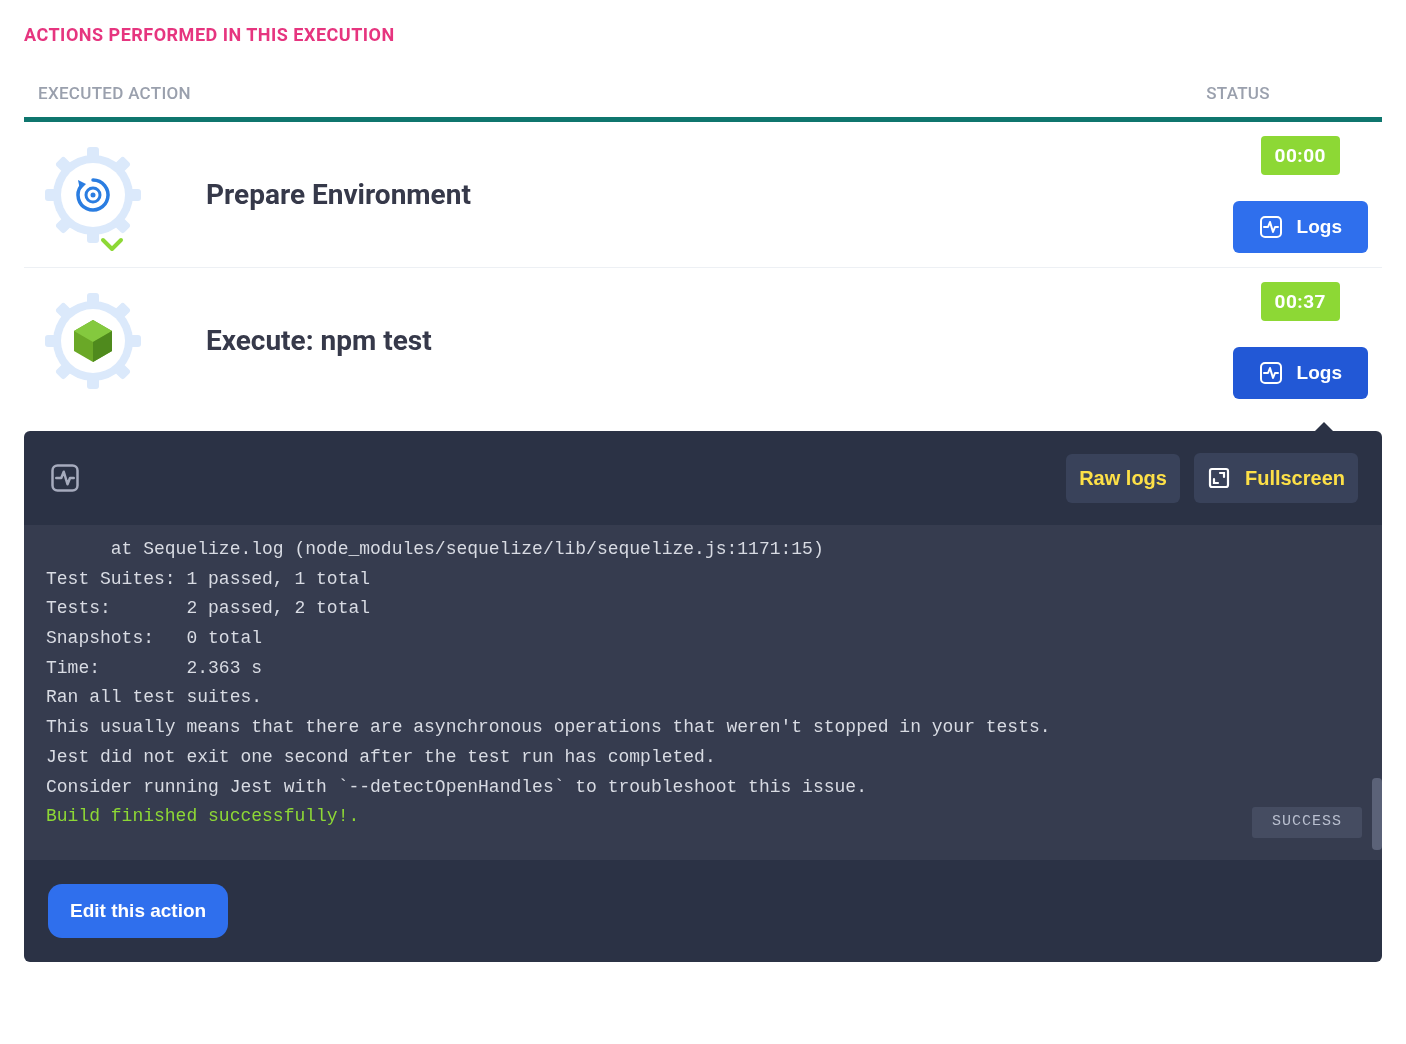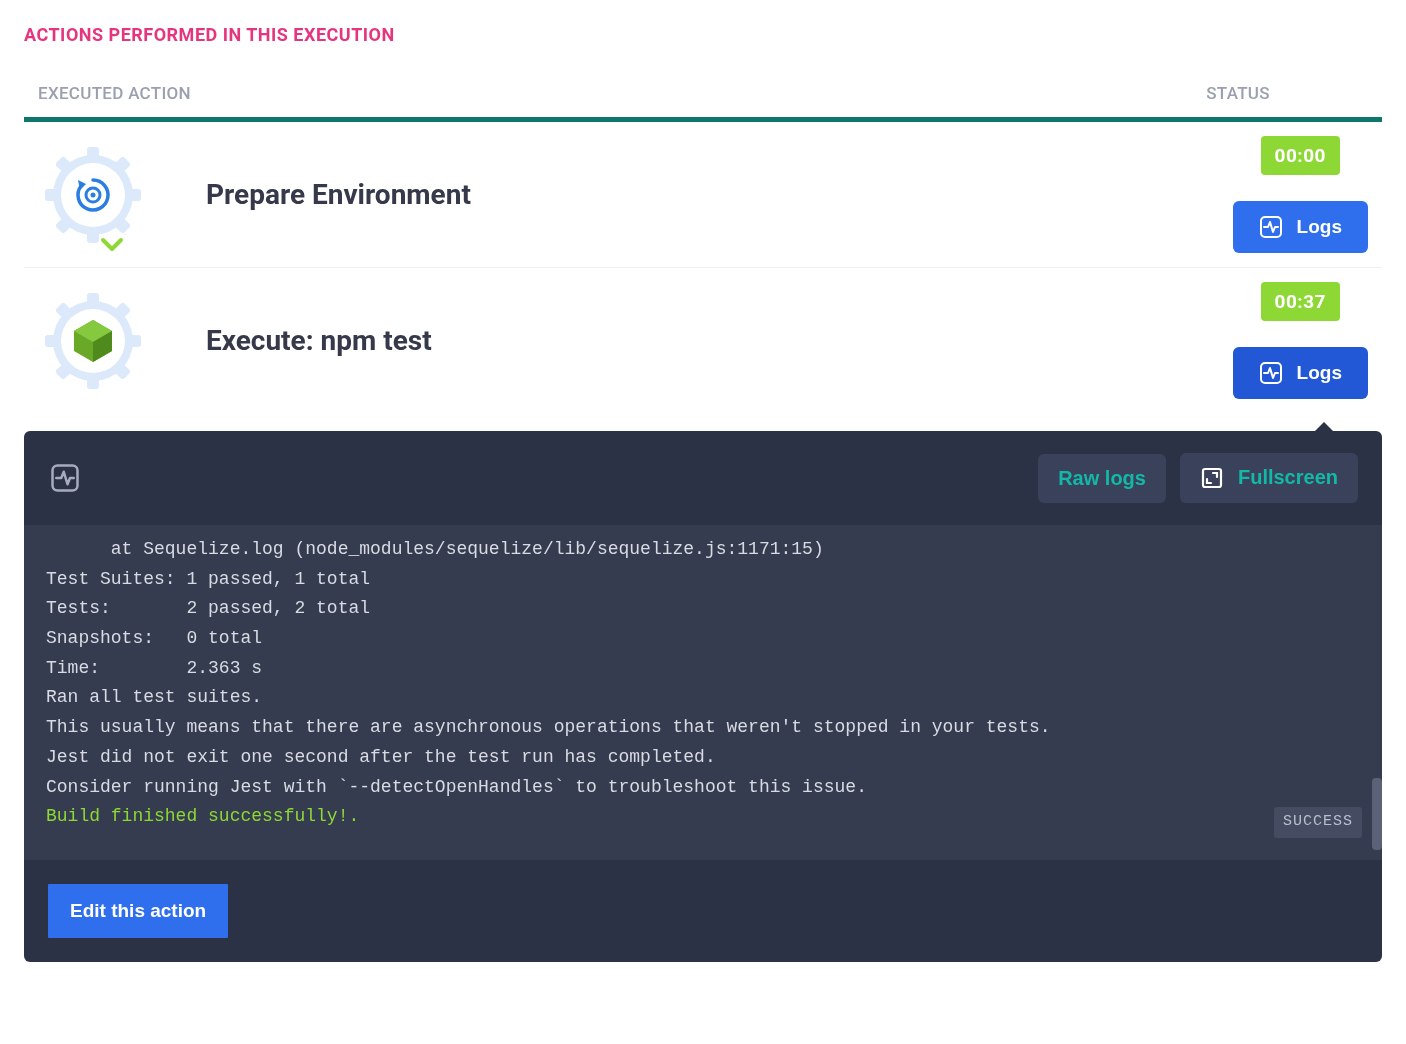--- a/index.html
+++ b/index.html
@@ -136,13 +136,13 @@
   }
   .tb-btn {
     display: flex;
-    align-items: flex-start;
+    align-items: flex-end;
     gap: 14px;
     background: #39425a;
-    color: #14b8a6;
+    color: #fde047;
     font-weight: 700;
     font-size: 20px;
-    padding: 13px 20px;
+    padding: 13px 13px;
     border: none;
     border-radius: 6px;
     cursor: pointer;

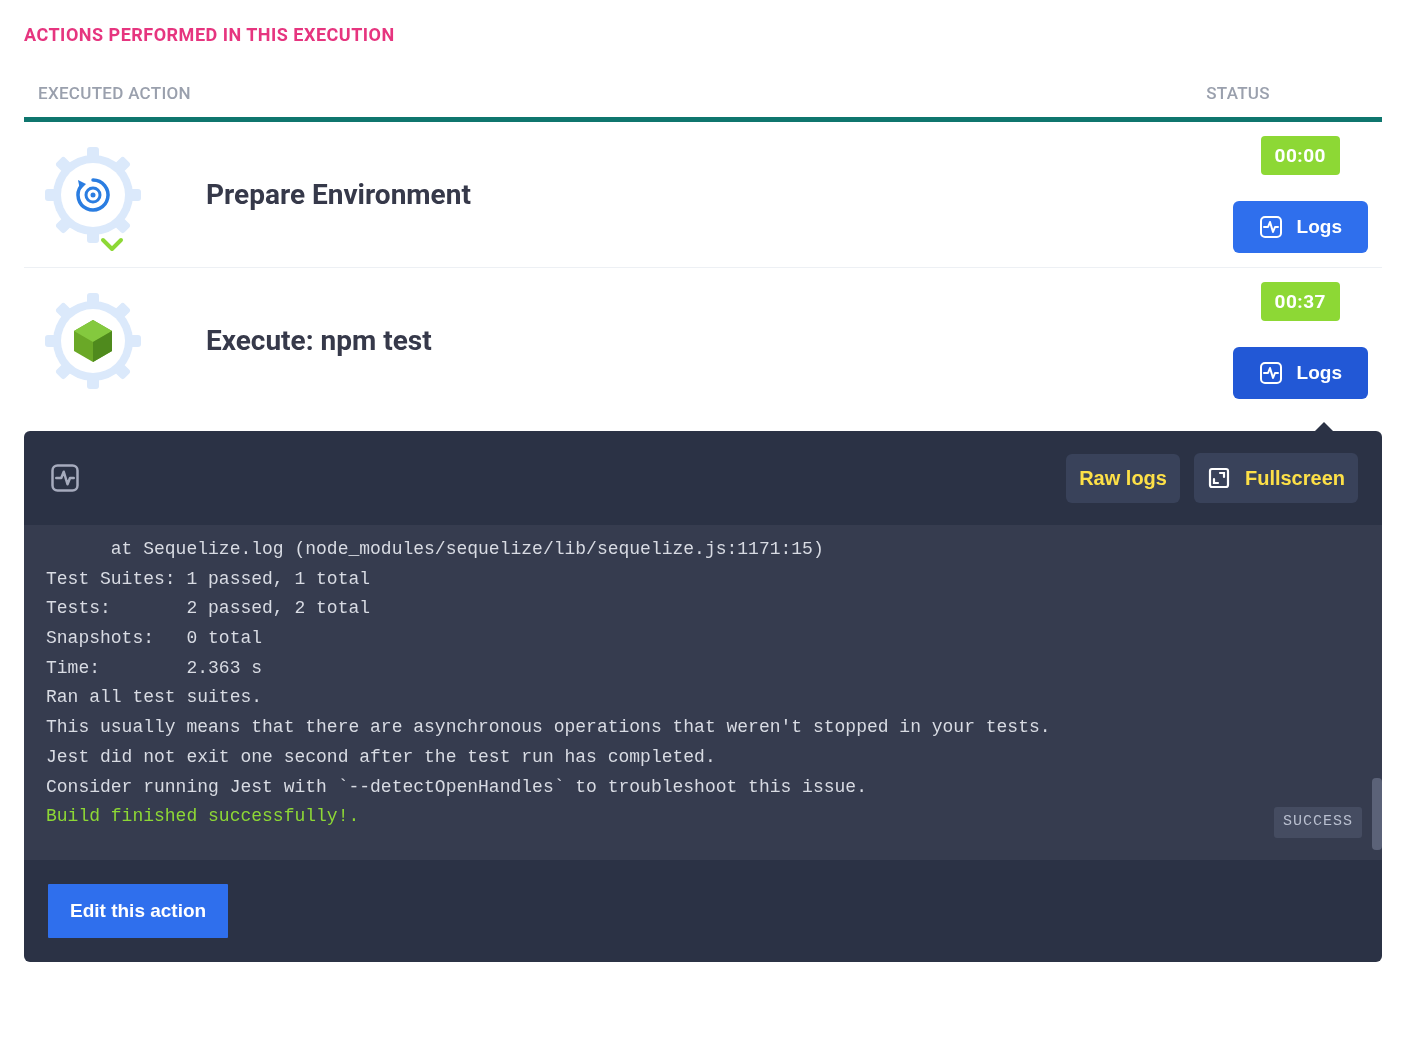--- a/index.html
+++ b/index.html
@@ -167,7 +167,7 @@
     color: #b9bfcf;
     font-size: 15px;
     letter-spacing: 1px;
-    padding: 3px 9px;
+    padding: 3px 20px;
     border-radius: 3px;
   }
   .scrollbar-track {

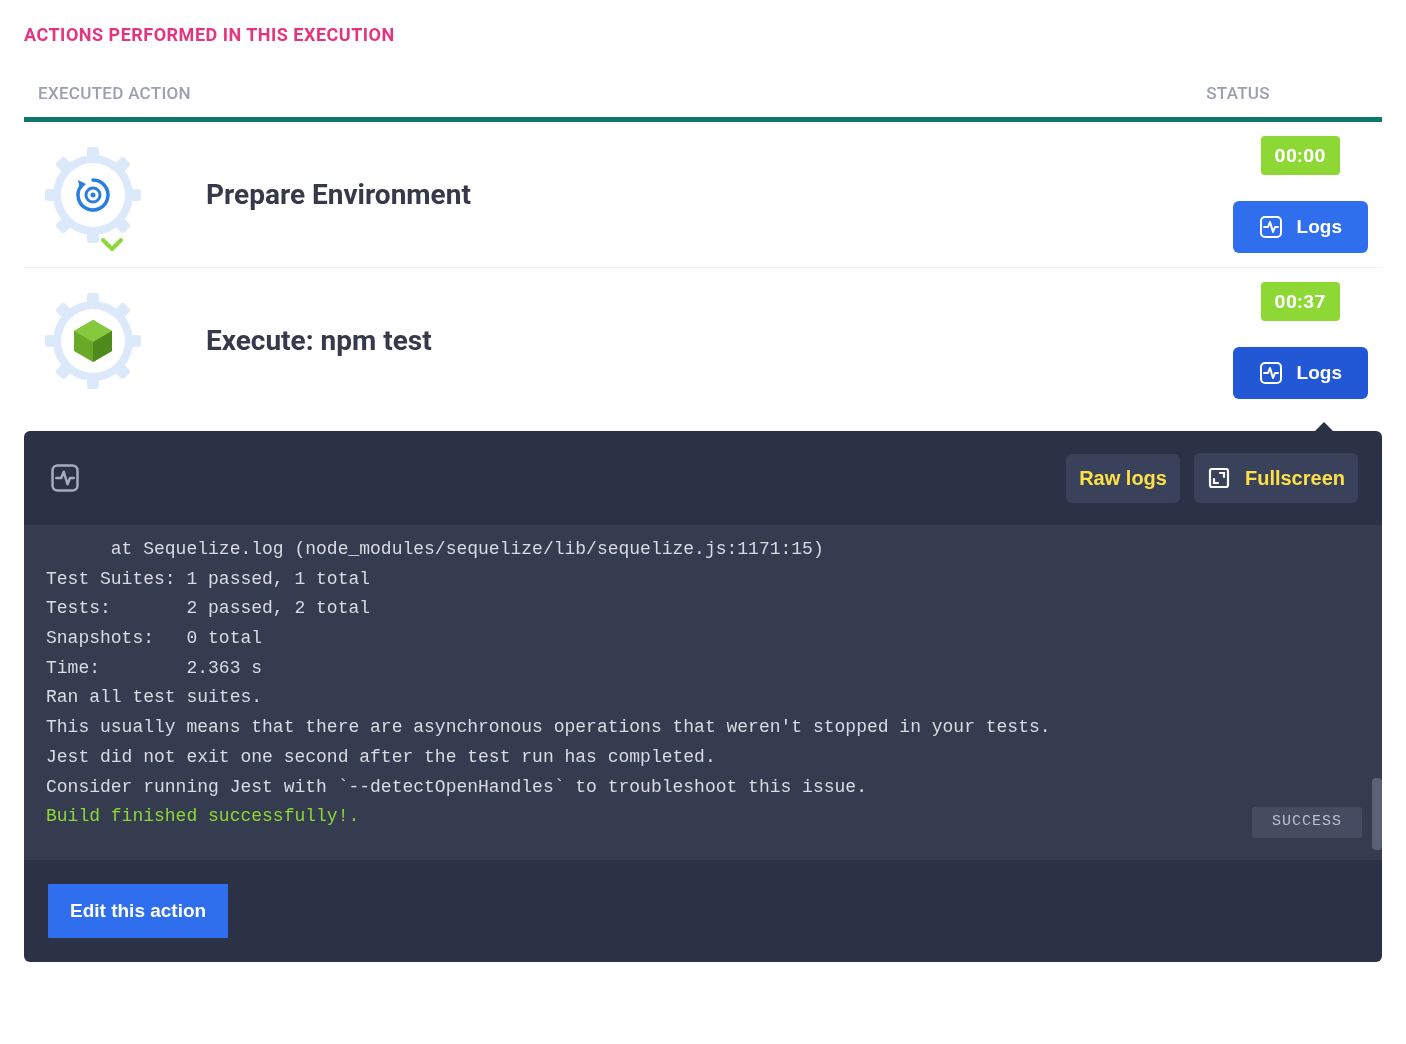--- a/index.html
+++ b/index.html
@@ -195,7 +195,7 @@
     font-size: 19px;
     padding: 16px 22px;
     border: none;
-    border-radius: 1px;
+    border-radius: 14px;
     cursor: pointer;
   }
 </style>

